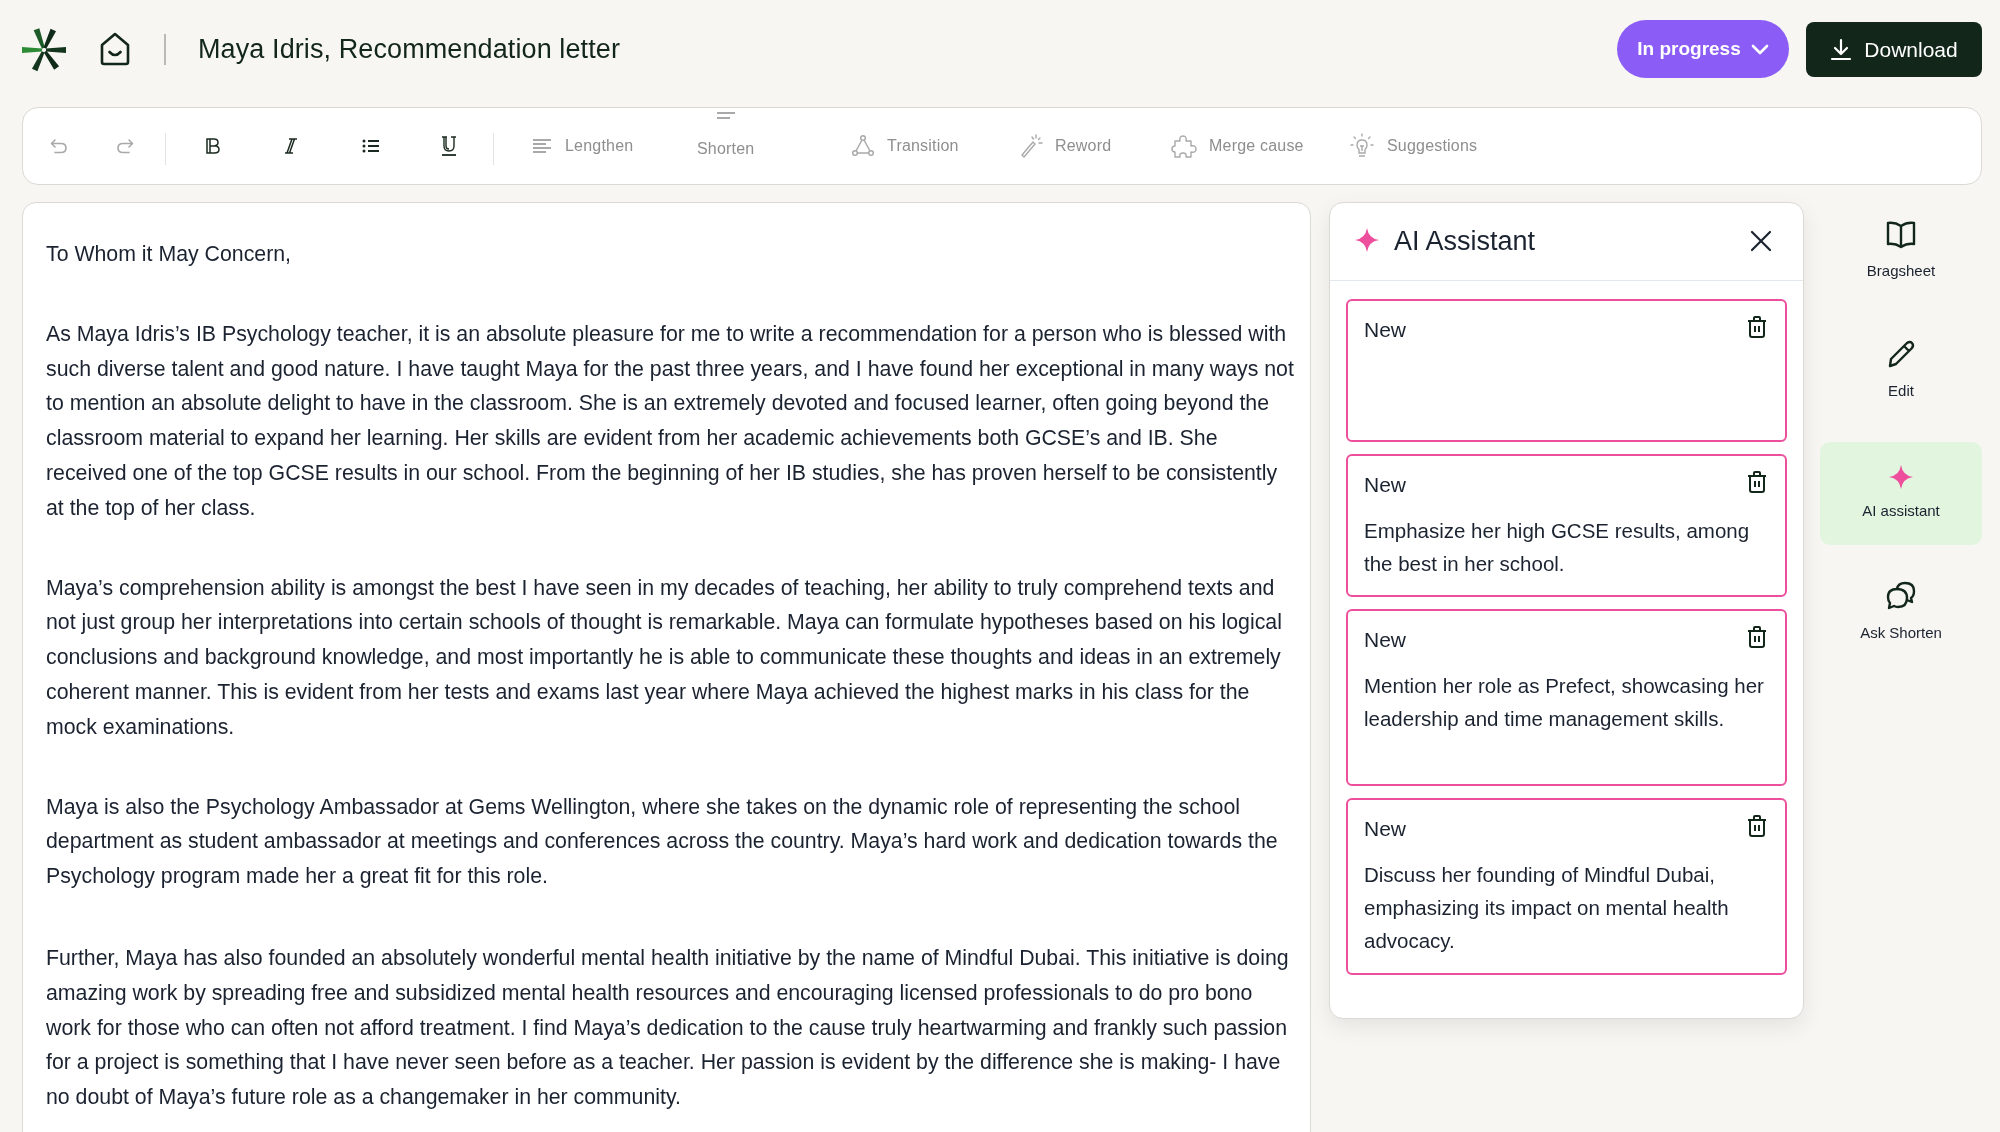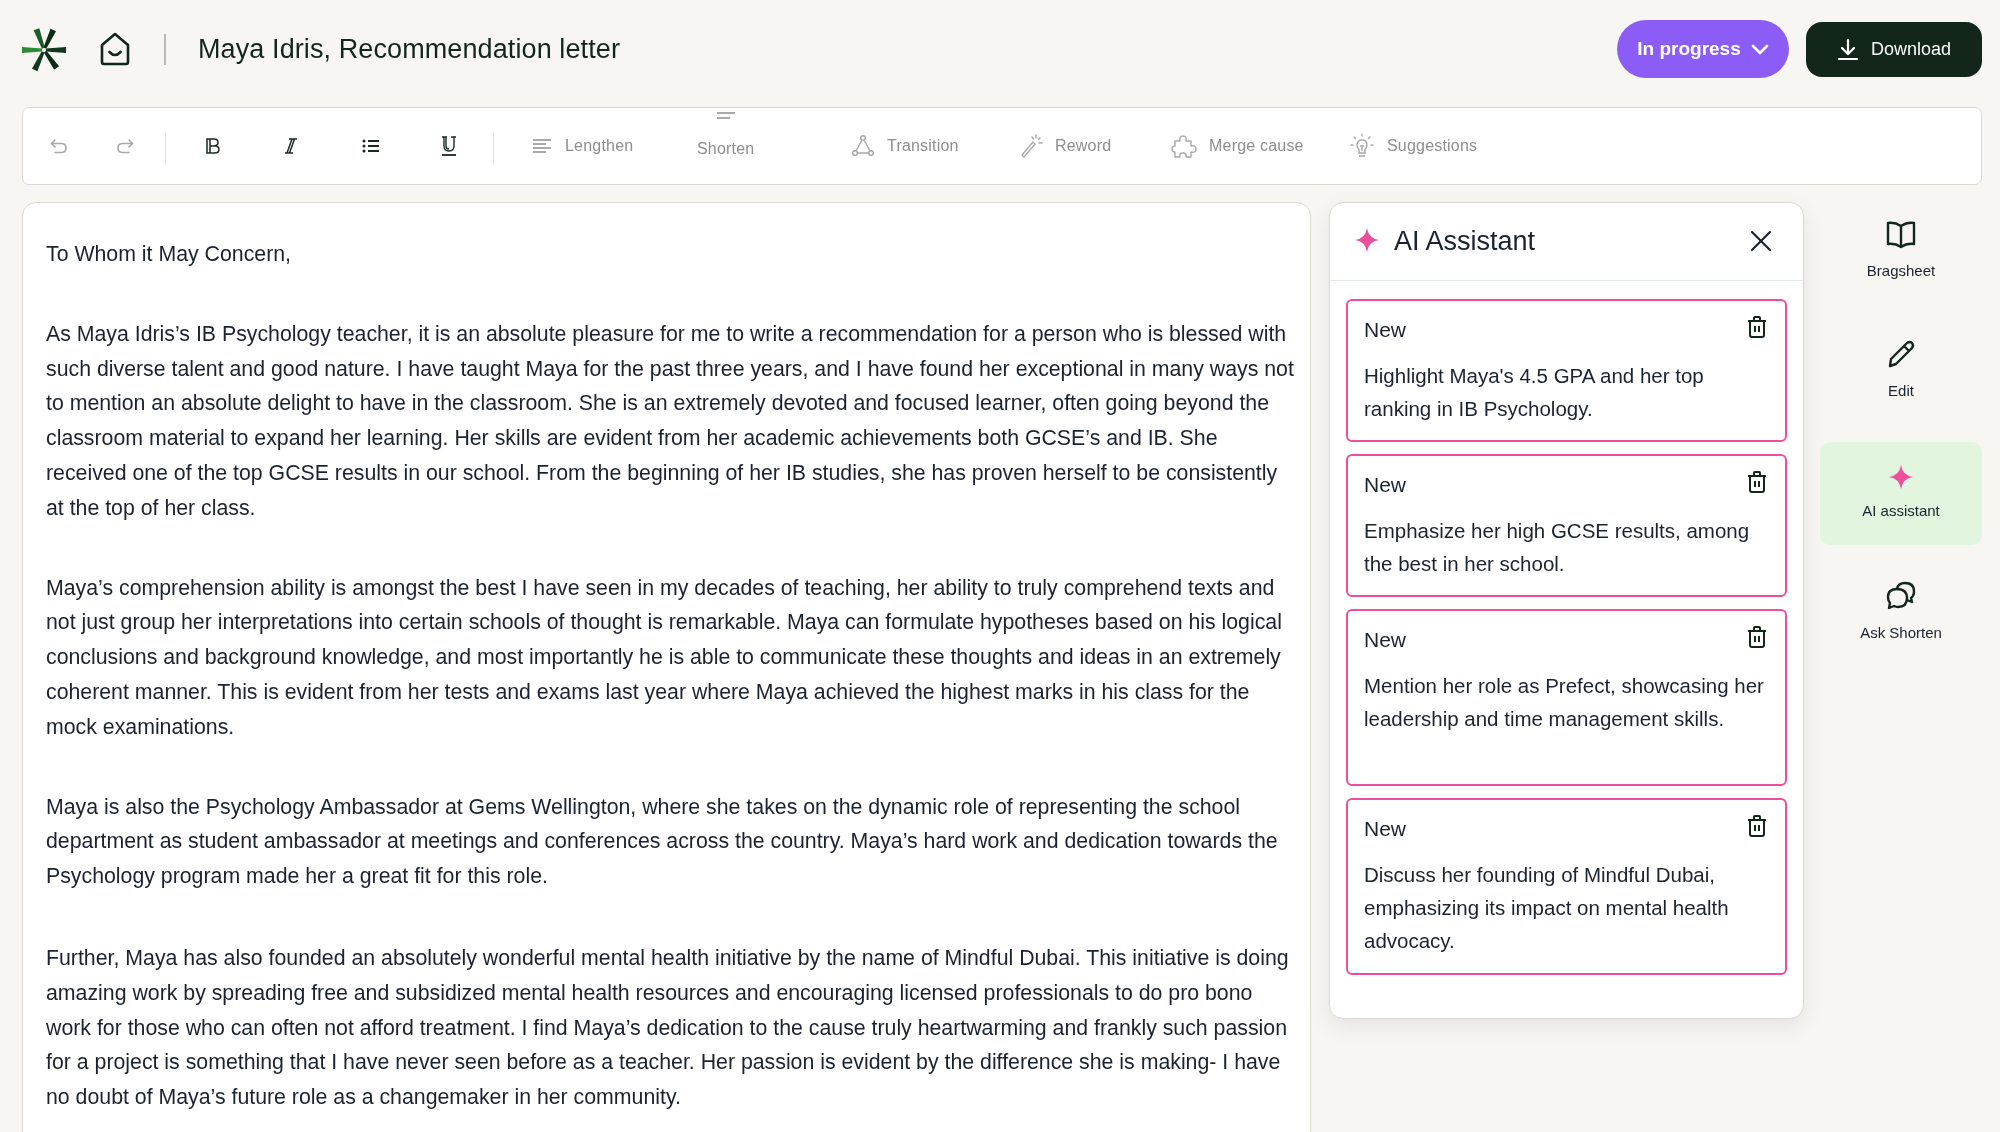--- a/index.html
+++ b/index.html
@@ -23,8 +23,8 @@
     display: flex; align-items: center; justify-content: center; gap: 10px; border: none; cursor: pointer;
   }
   .download-btn {
-    left: 1806px; top: 22px; width: 176px; height: 55px; border-radius: 16px;
-    background: #13261A; color: #fff; font-size: 18px; font-weight: 500;
+    left: 1806px; top: 22px; width: 176px; height: 55px; border-radius: 8px;
+    background: #13261A; color: #fff; font-size: 21px; font-weight: 500;
     display: flex; align-items: center; justify-content: center; gap: 12px; border: none; cursor: pointer;
   }
 

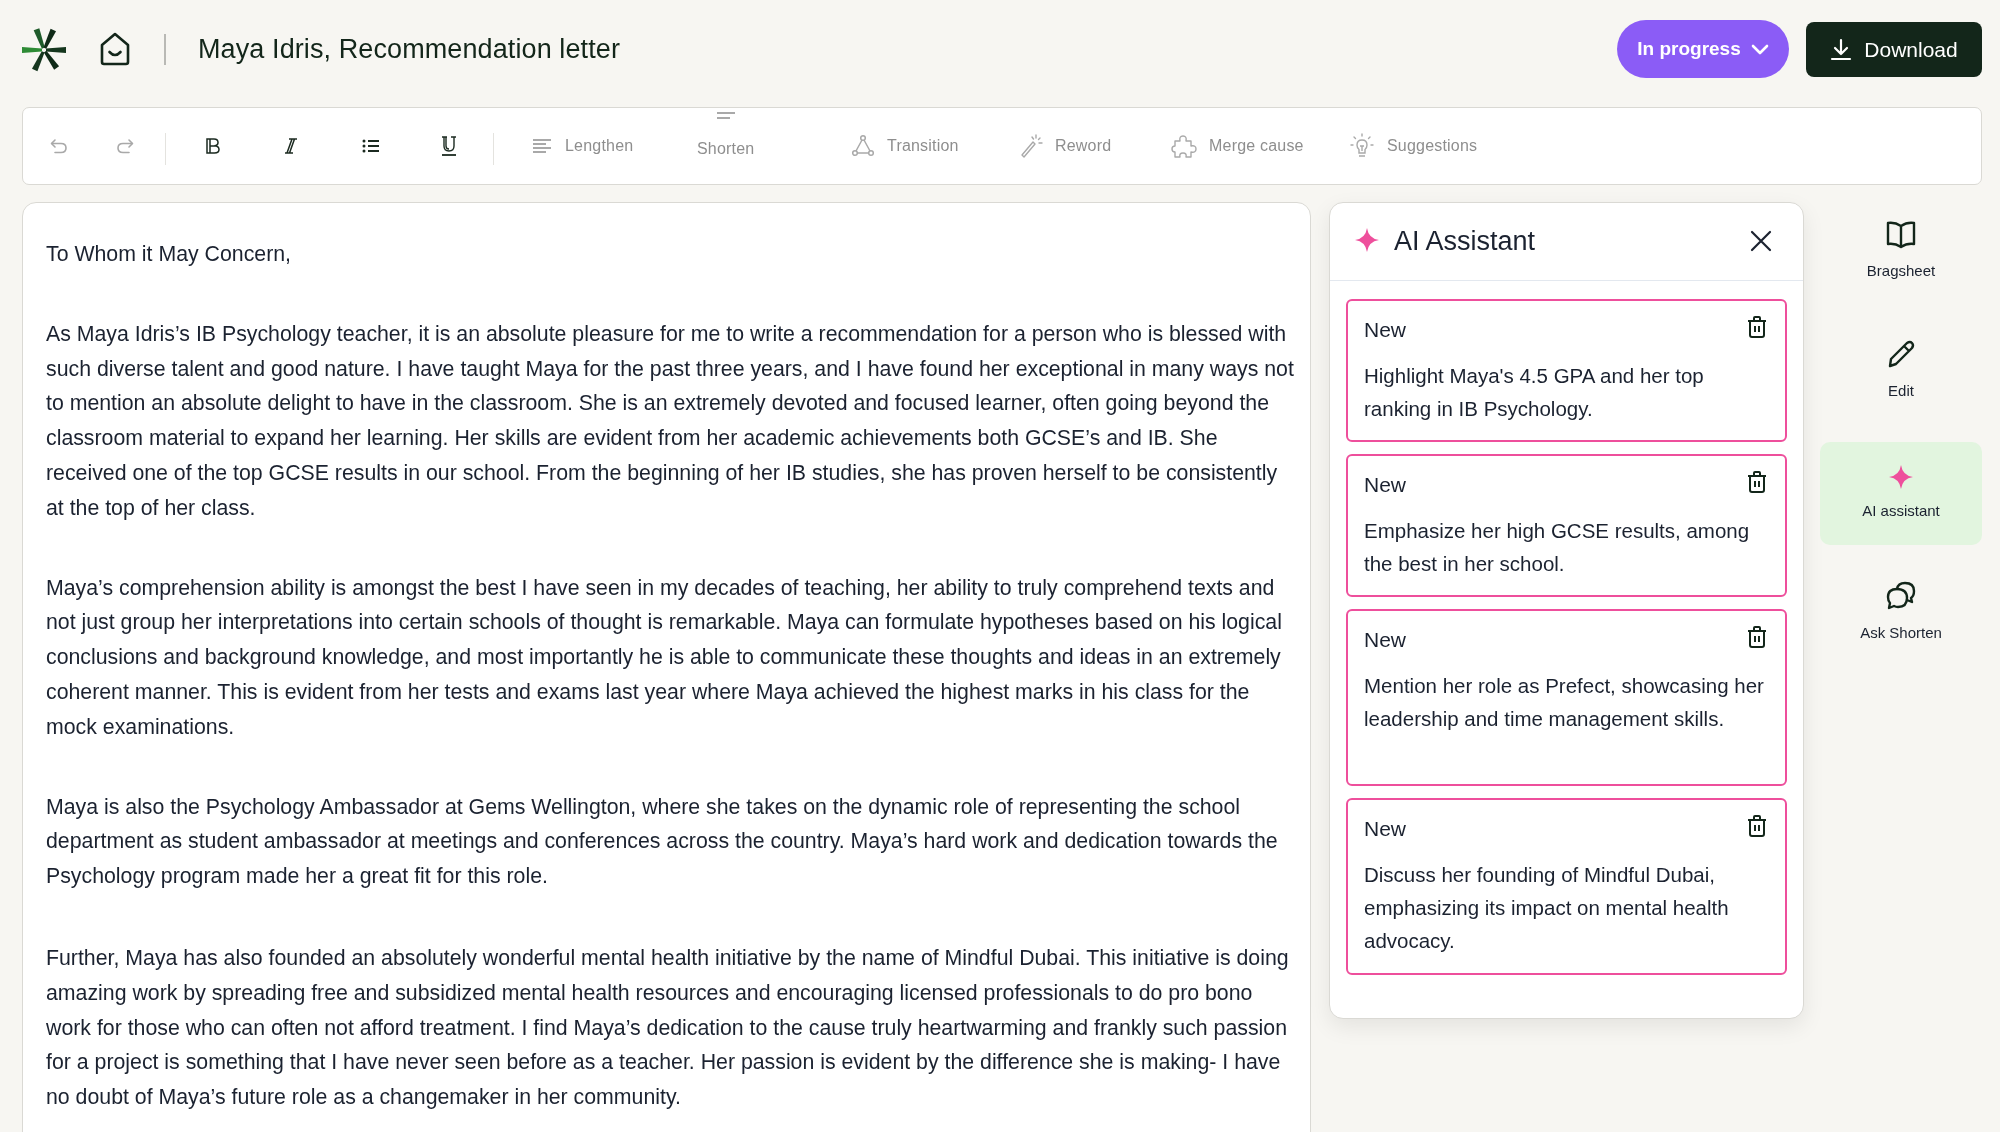--- a/index.html
+++ b/index.html
@@ -31,7 +31,7 @@
   
   .toolbar {
     left: 22px; top: 107px; width: 1960px; height: 78px;
-    background: #fff; border: 1.5px solid #DAD9D4; border-radius: 7px;
+    background: #fff; border: 1.5px solid #DAD9D4; border-radius: 16px;
   }
   .tb-btn { position: absolute; top: 0; height: 75px; display: flex; align-items: center; gap: 12px; cursor: pointer; }
   .tb-btn svg { display: block; }

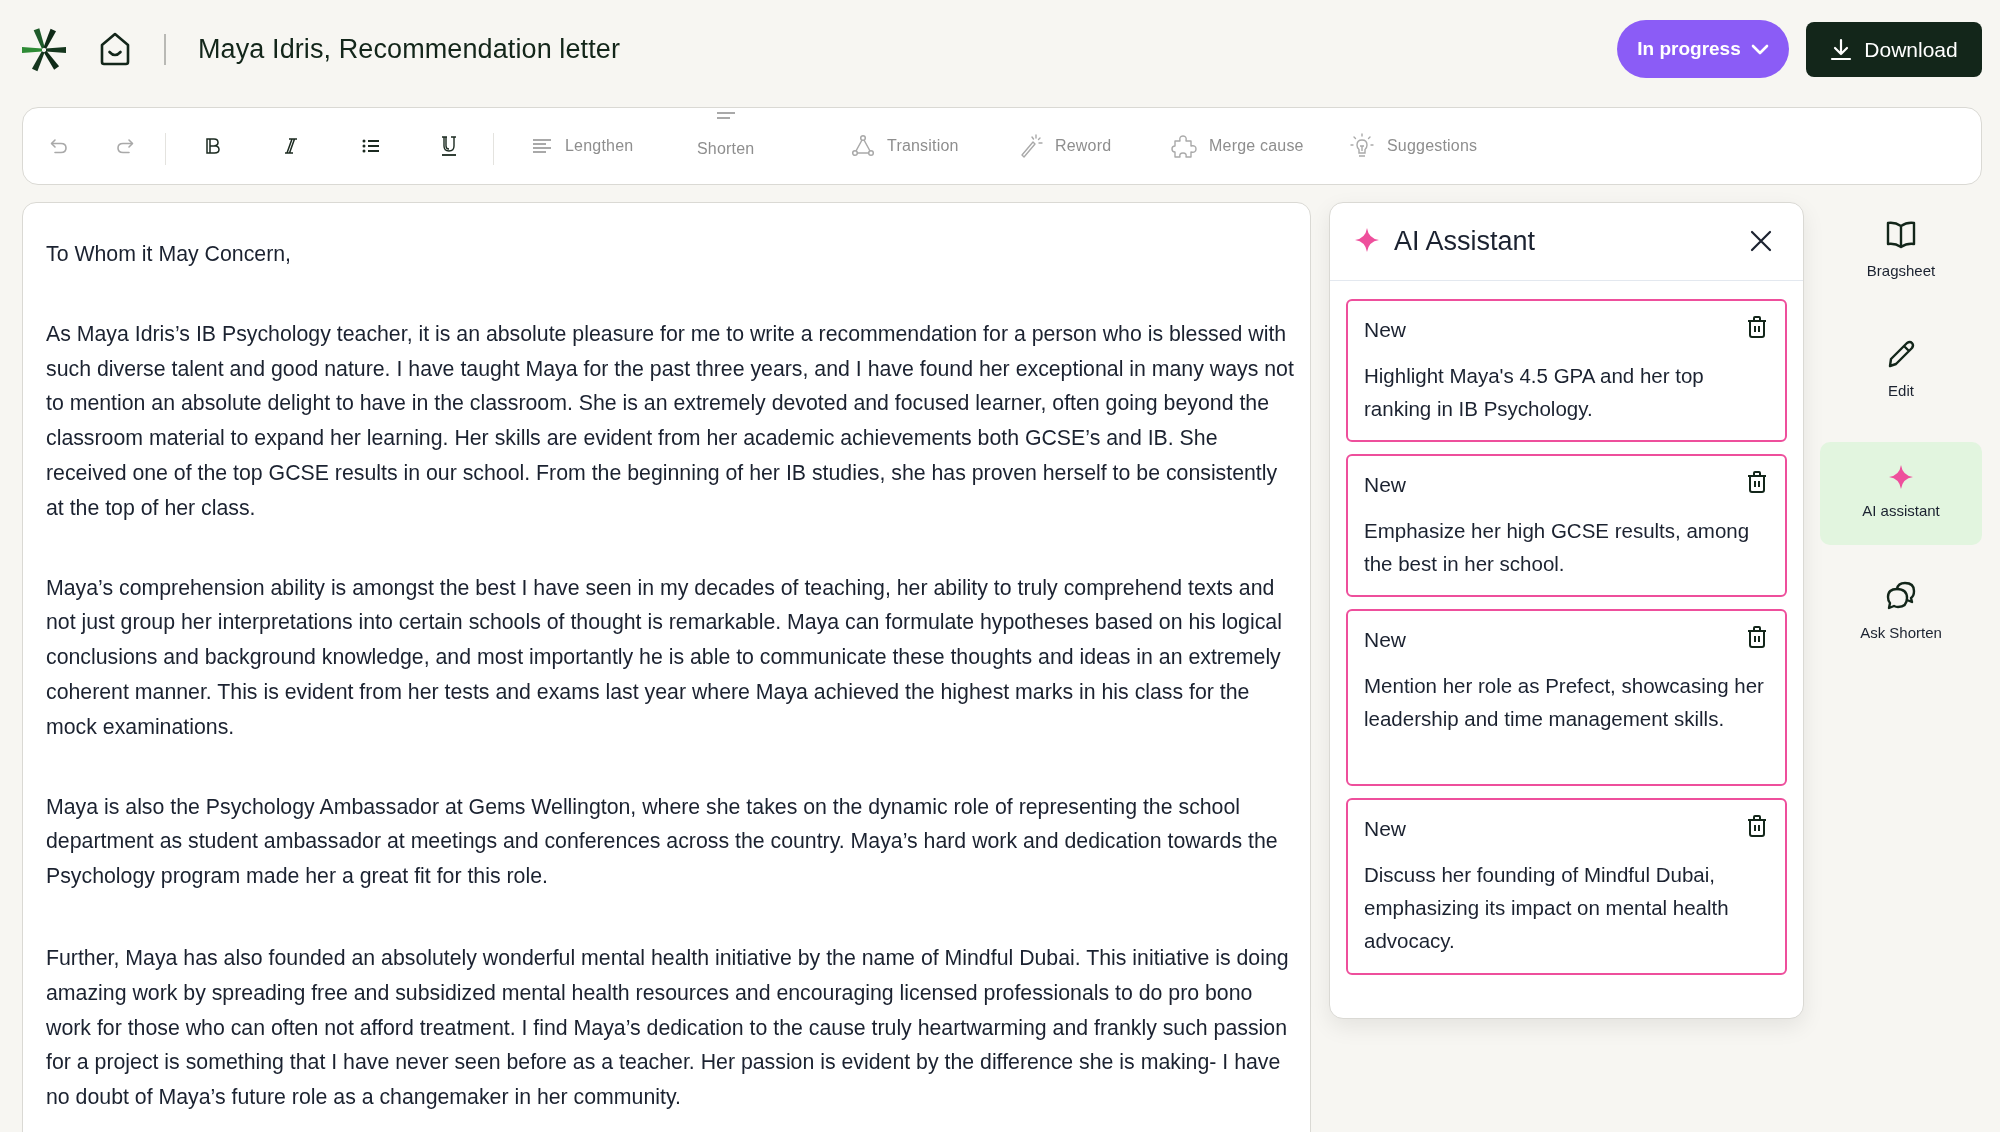--- a/index.html
+++ b/index.html
@@ -219,7 +219,6 @@
     <svg class="card-trash" viewBox="0 0 22 24">
       <path d="M2 6 L20 6 M8 6 L8 3 Q8 2 9 2 L13 2 Q14 2 14 3 L14 6 M4 6 L4 20 Q4 22 6 22 L16 22 Q18 22 18 20 L18 6 M9 11 L9 17 M13 11 L13 17" fill="none" stroke="#13261A" stroke-width="2"></path>
     </svg>
-    <div class="card-text">Highlight Maya's 4.5 GPA and her top ranking in IB Psychology.</div>
   </div>
 
   <div class="card" style="top:251px; height:143px;">

